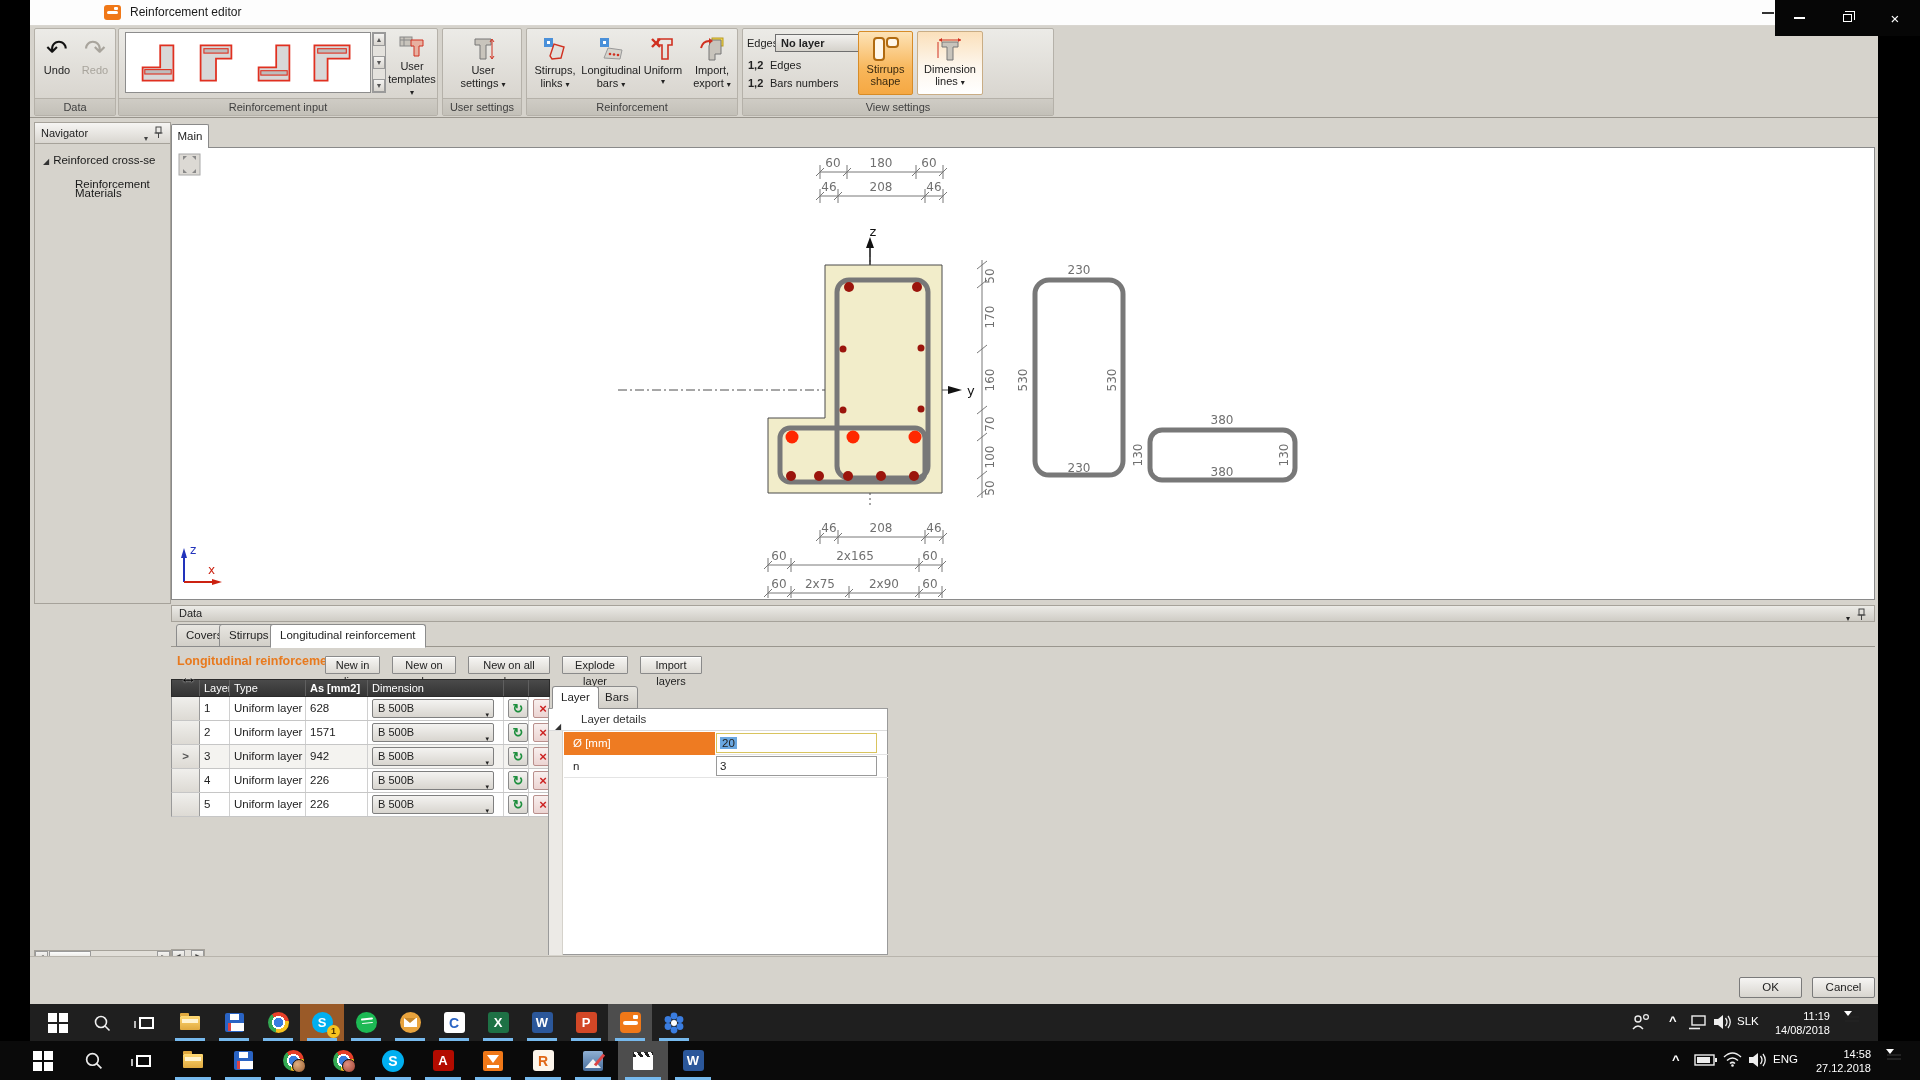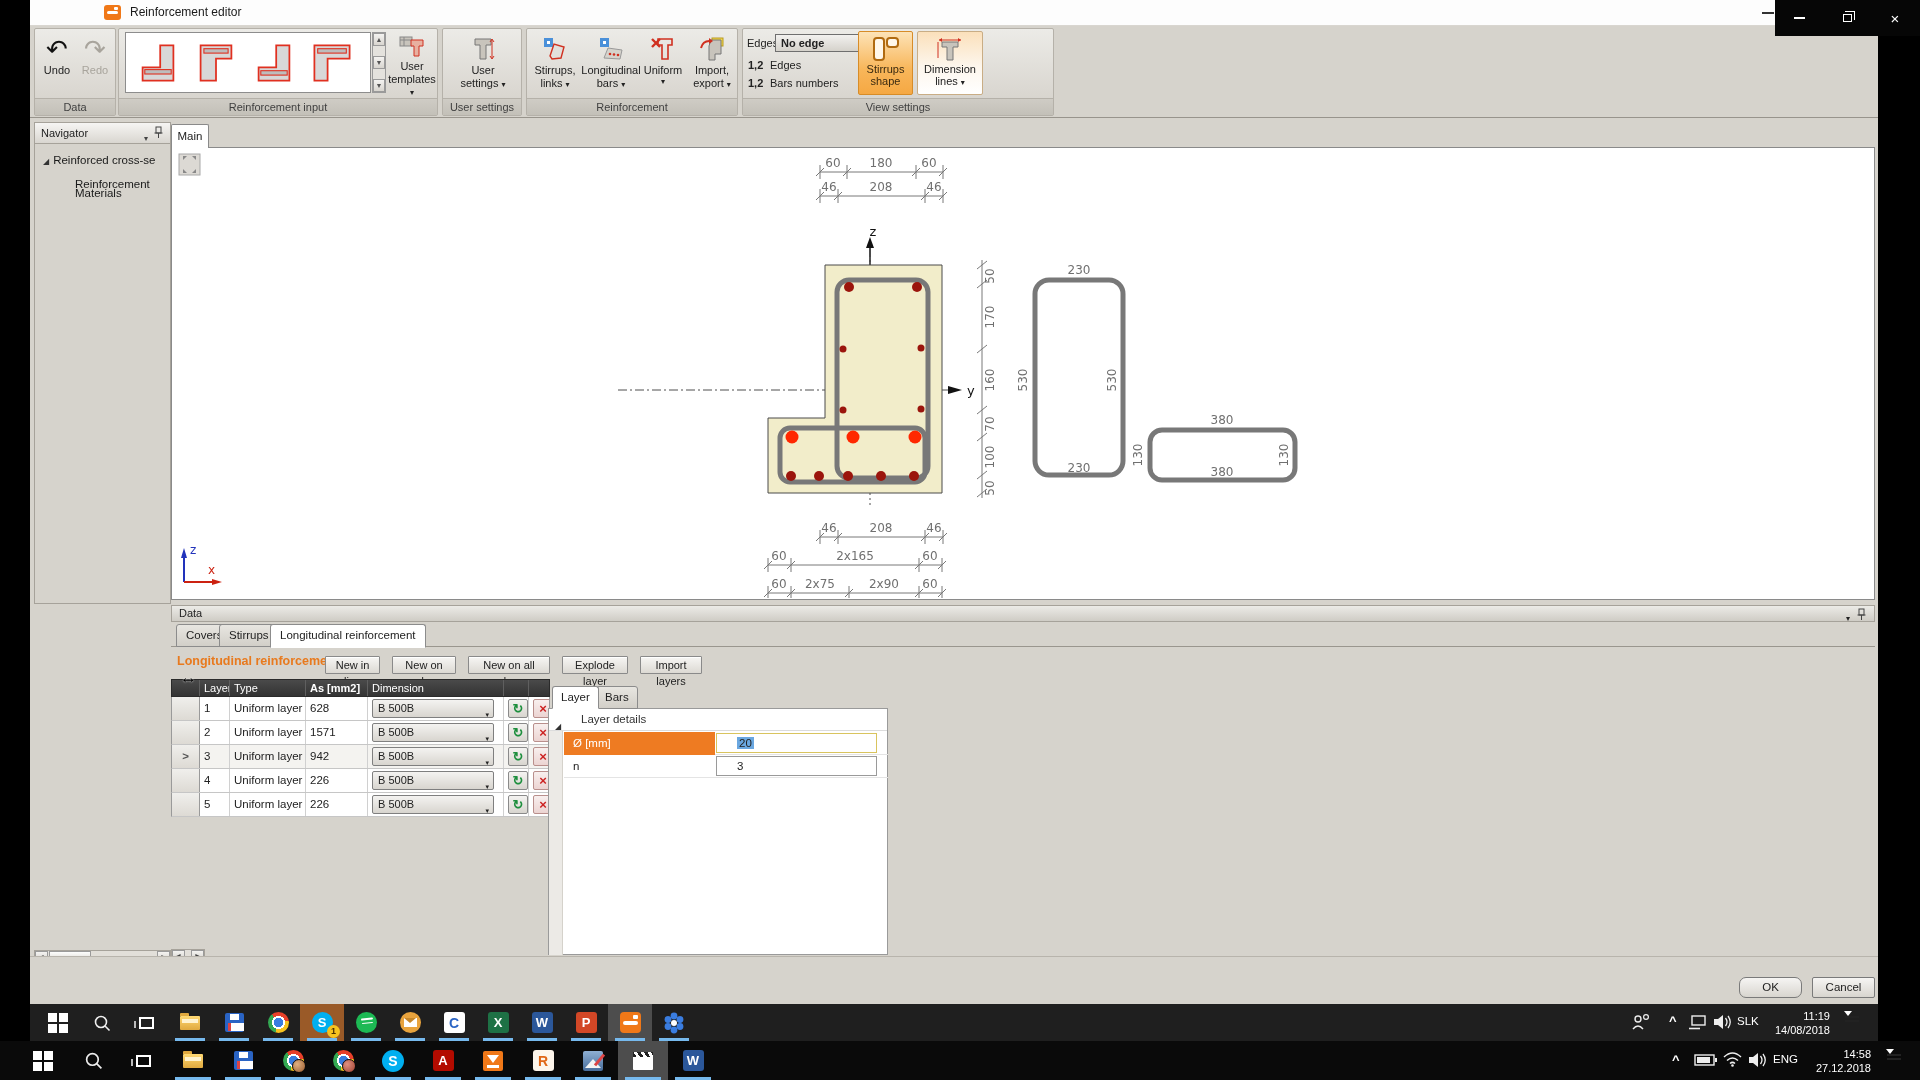--- a/index.html
+++ b/index.html
@@ -304,7 +304,7 @@
     <div class="rgroup" style="left:712px;width:312px;">
       <span class="vrow" style="left:4px;top:8px;">Edges</span>
       <div class="fibre-sel">
-        <span>No edge</span>
+        <span>No layer</span>
         <span class="dd">▾</span>
       </div>
       <span class="vrow num-pref" style="left:5px;top:30px;">1,2</span>

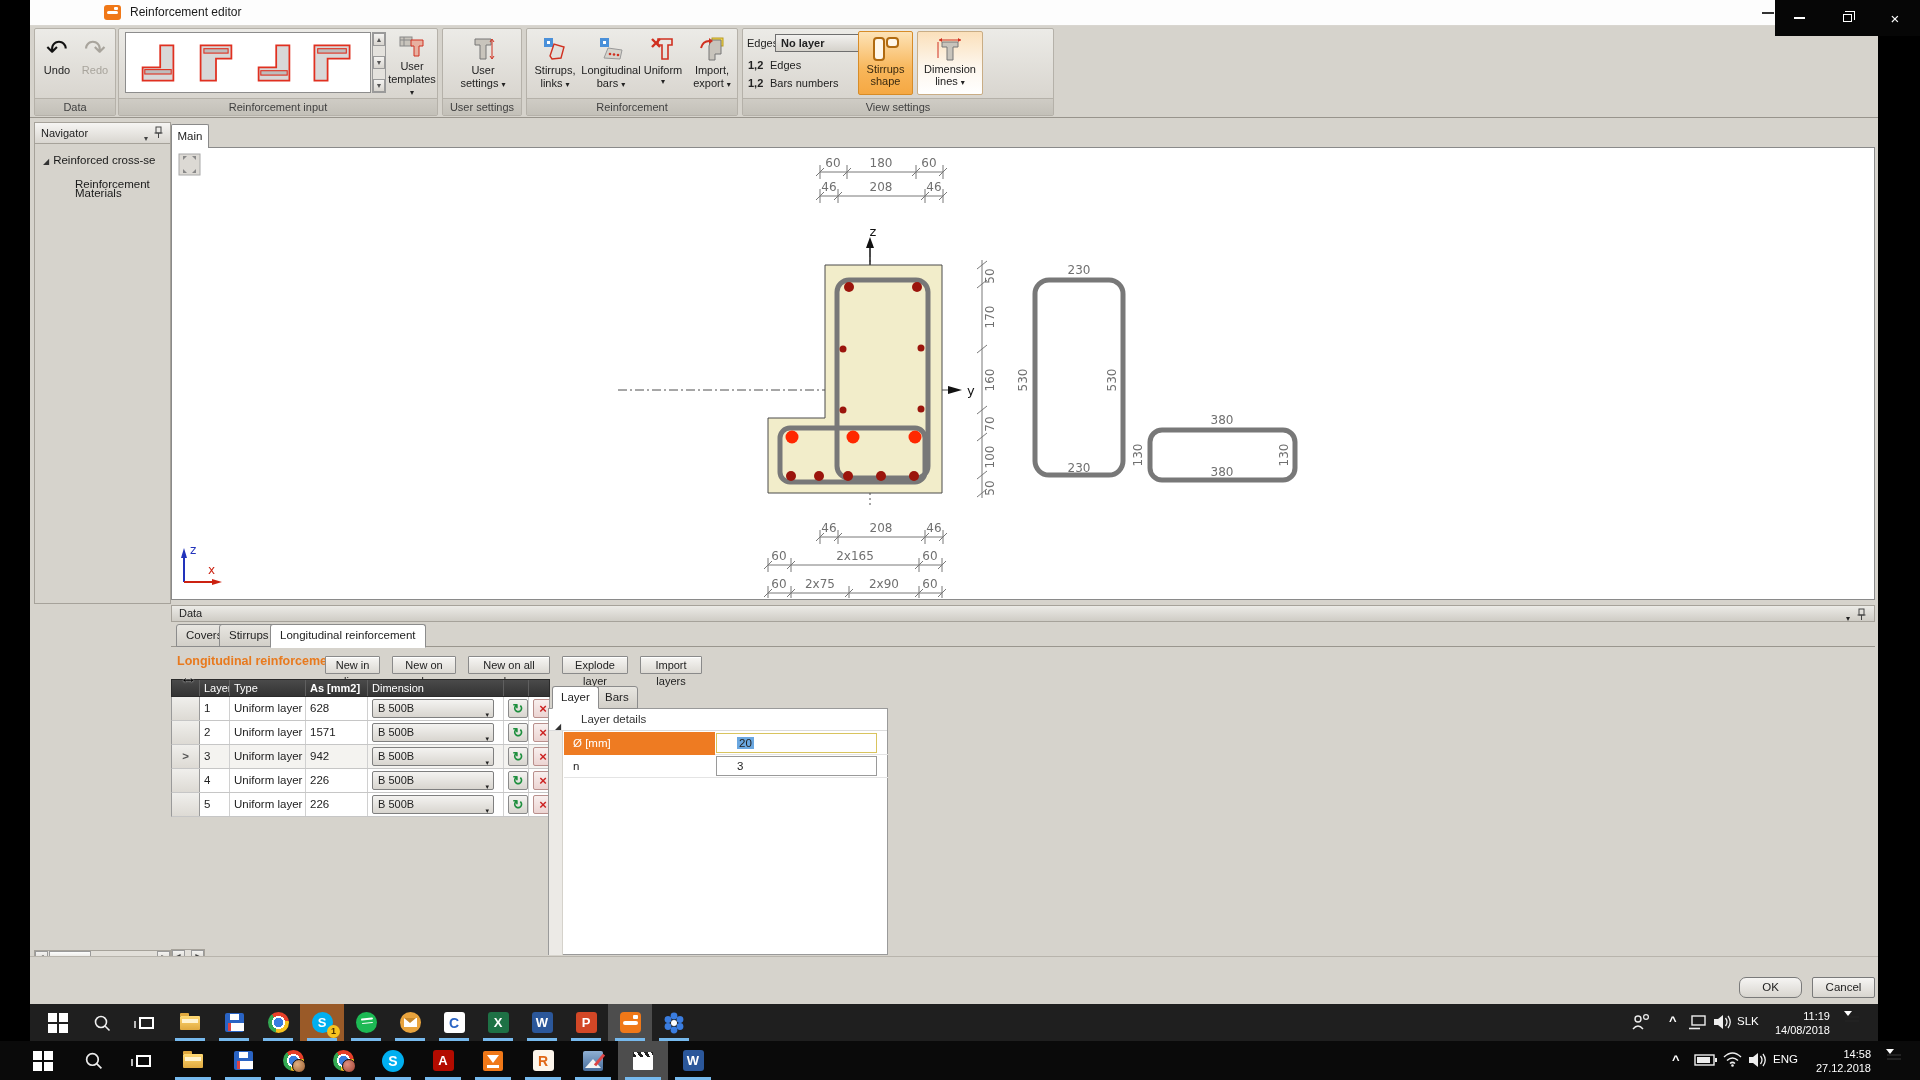--- a/index.html
+++ b/index.html
@@ -89,7 +89,7 @@
 .prow { position:absolute; left:15px; width:324px; height:23px; border-bottom:1px solid #e4e4e4; font-size:11.5px; }
 .plabel { position:absolute; left:0; top:0; width:151px; height:23px; line-height:22px; padding-left:9px; }
 .plabel.orange { background:#ee7b22; color:#fff; }
-.pval { position:absolute; left:152px; top:1px; width:161px; height:20px; border:1px solid #9a9a9a; background:#fff; line-height:18px; padding-left:20px; }
+.pval { position:absolute; left:152px; top:1px; width:161px; height:20px; border:1px solid #9a9a9a; background:#fff; line-height:18px; padding-left:3px; }
 .pval.hot { border-color:#d9c45e; }
 .selblue { background:#6aa7e0; padding:0 2px; }
 

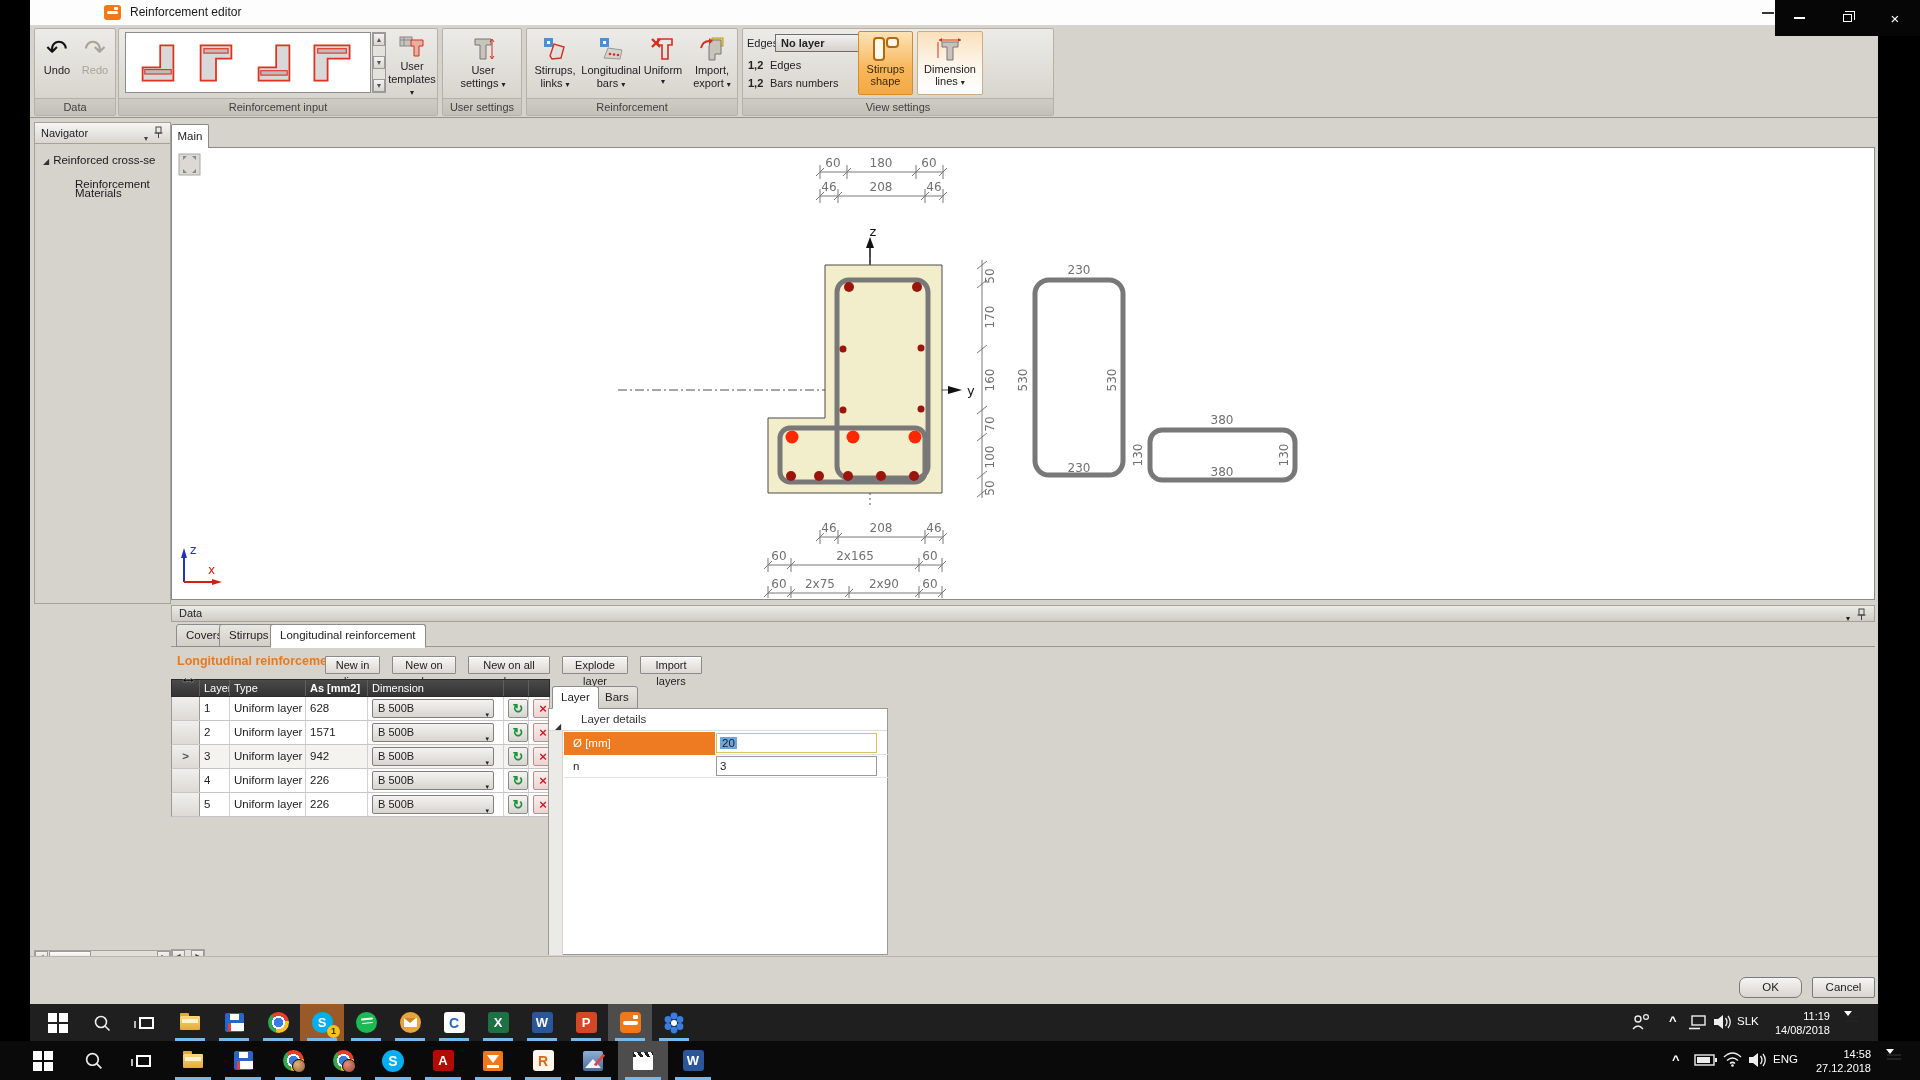--- a/index.html
+++ b/index.html
@@ -597,7 +597,7 @@
   </div>
 
   <div id="okrow-bg"></div>
-  <div class="pushbtn" style="left:1709px;border-radius:7px;">OK</div>
+  <div class="pushbtn" style="left:1709px;">OK</div>
   <div class="pushbtn" style="left:1782px;">Cancel</div>
 
   <div id="tb1">

